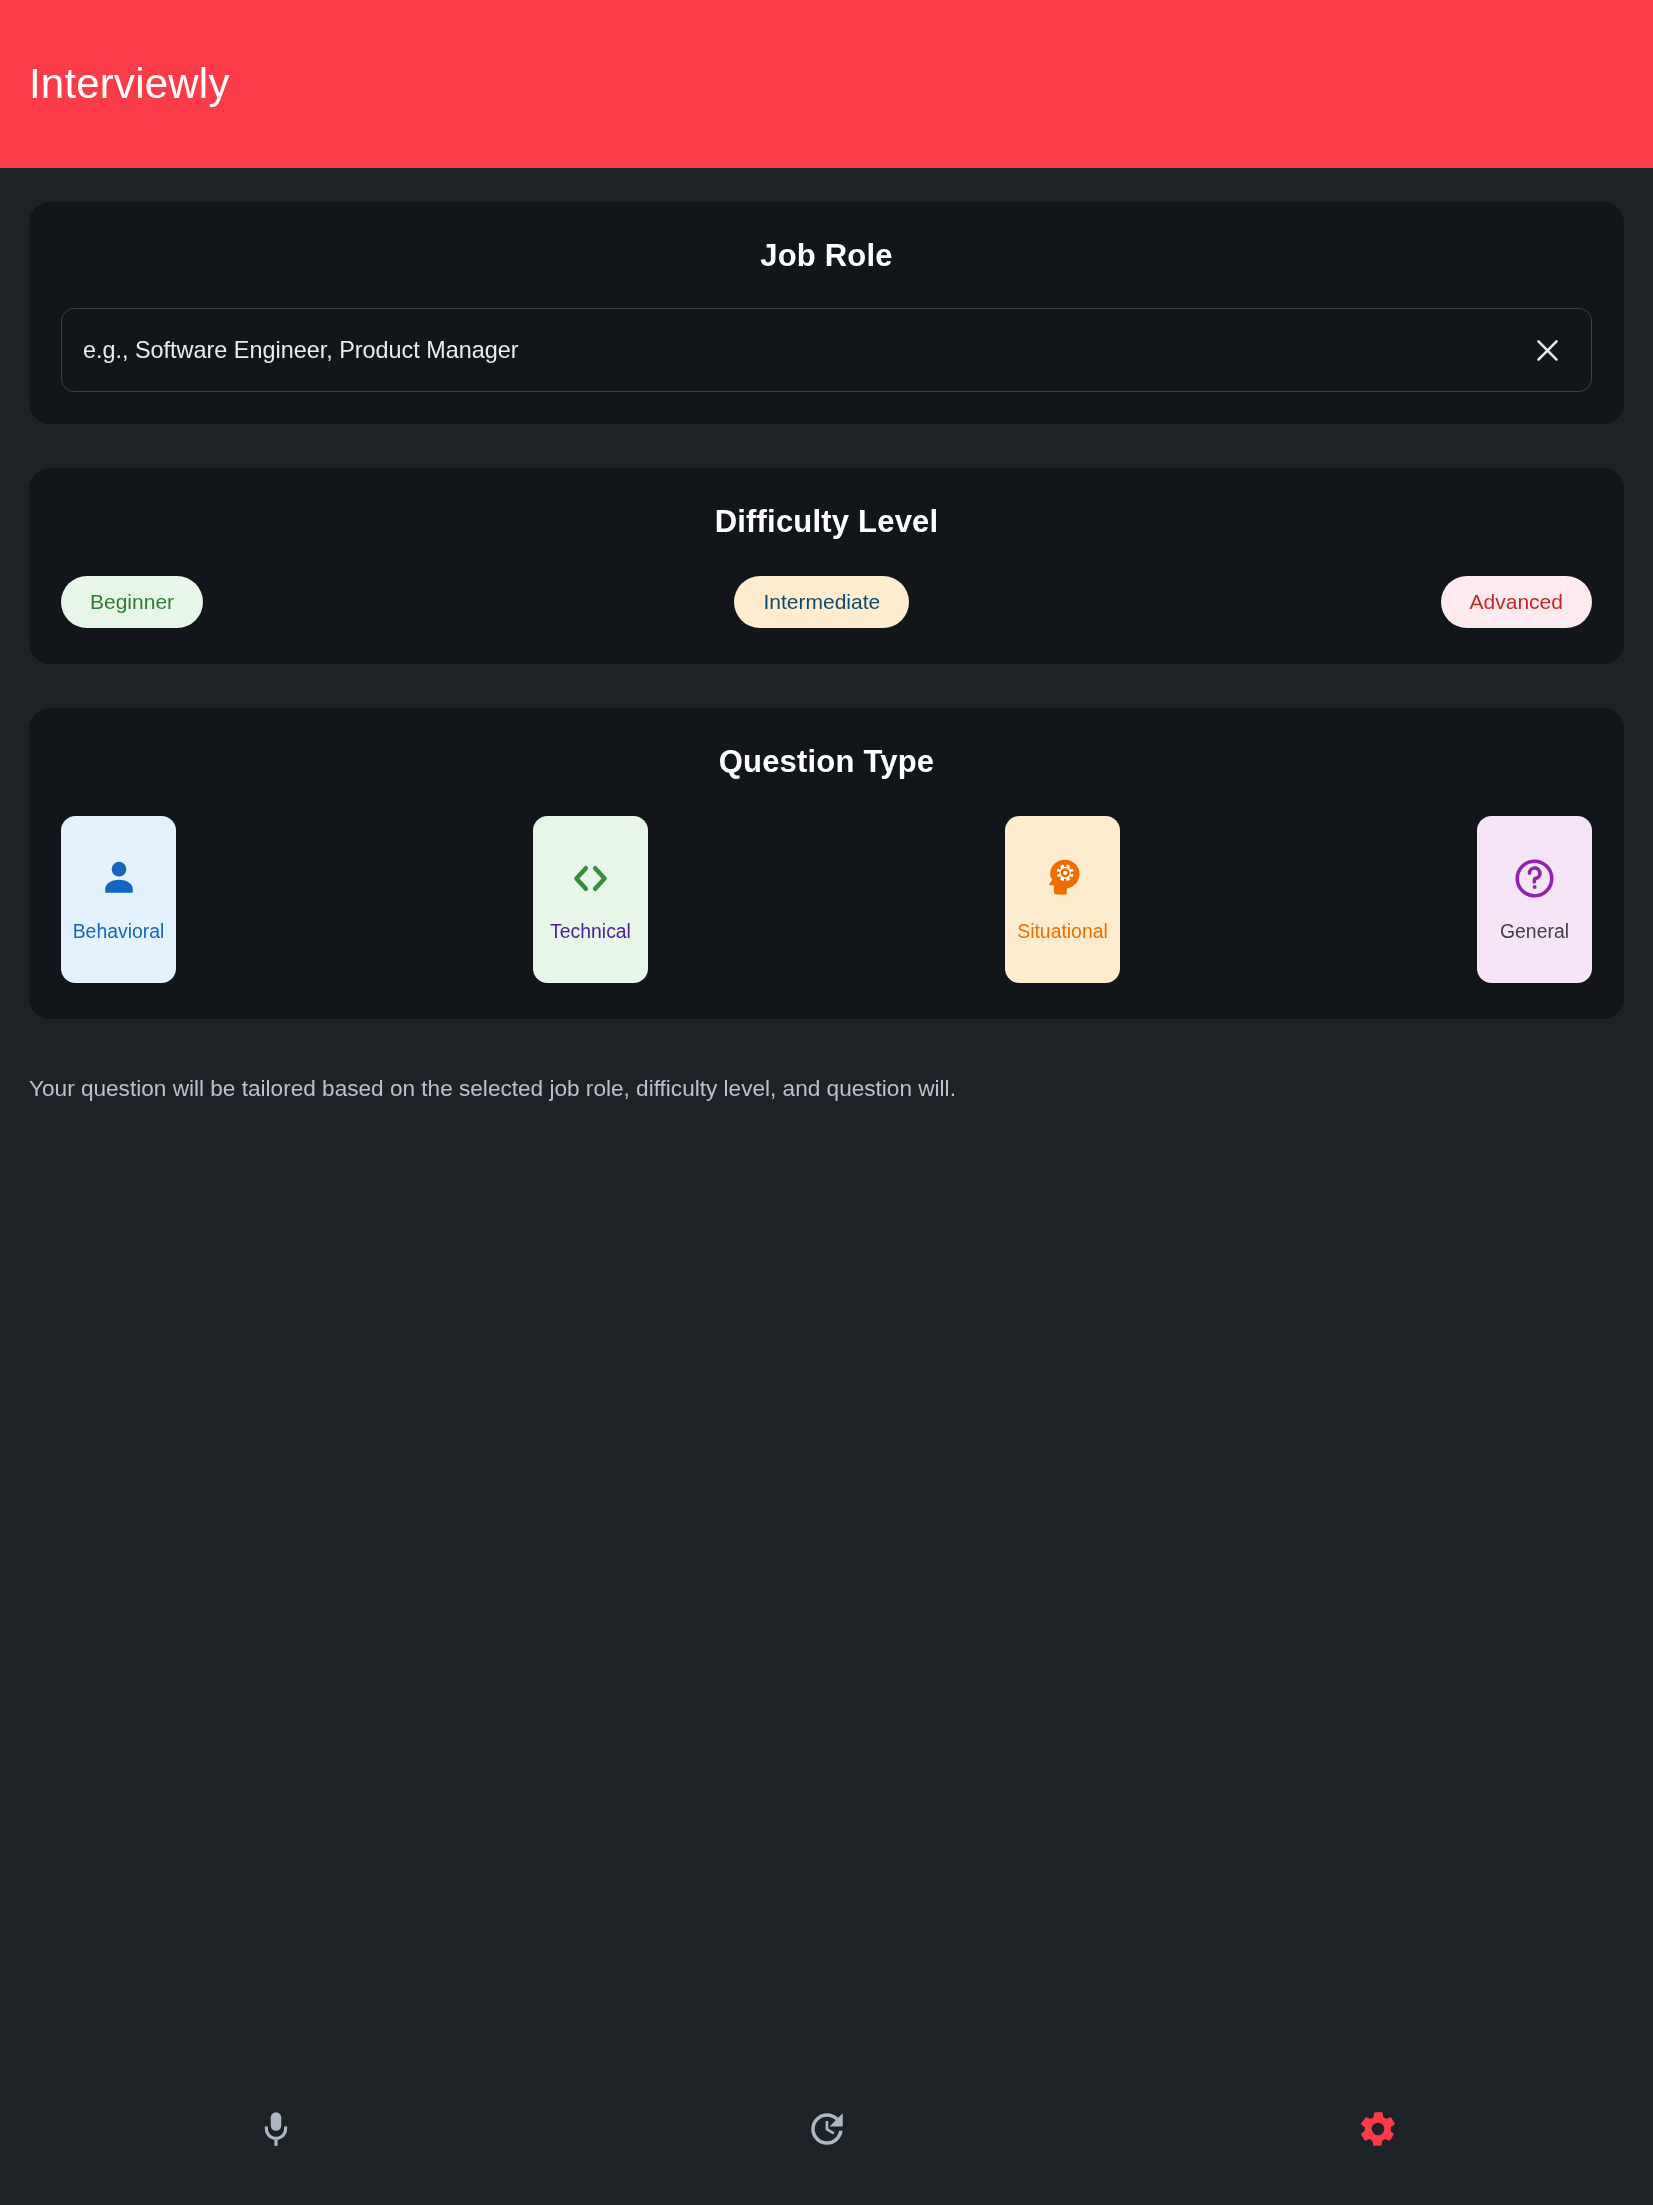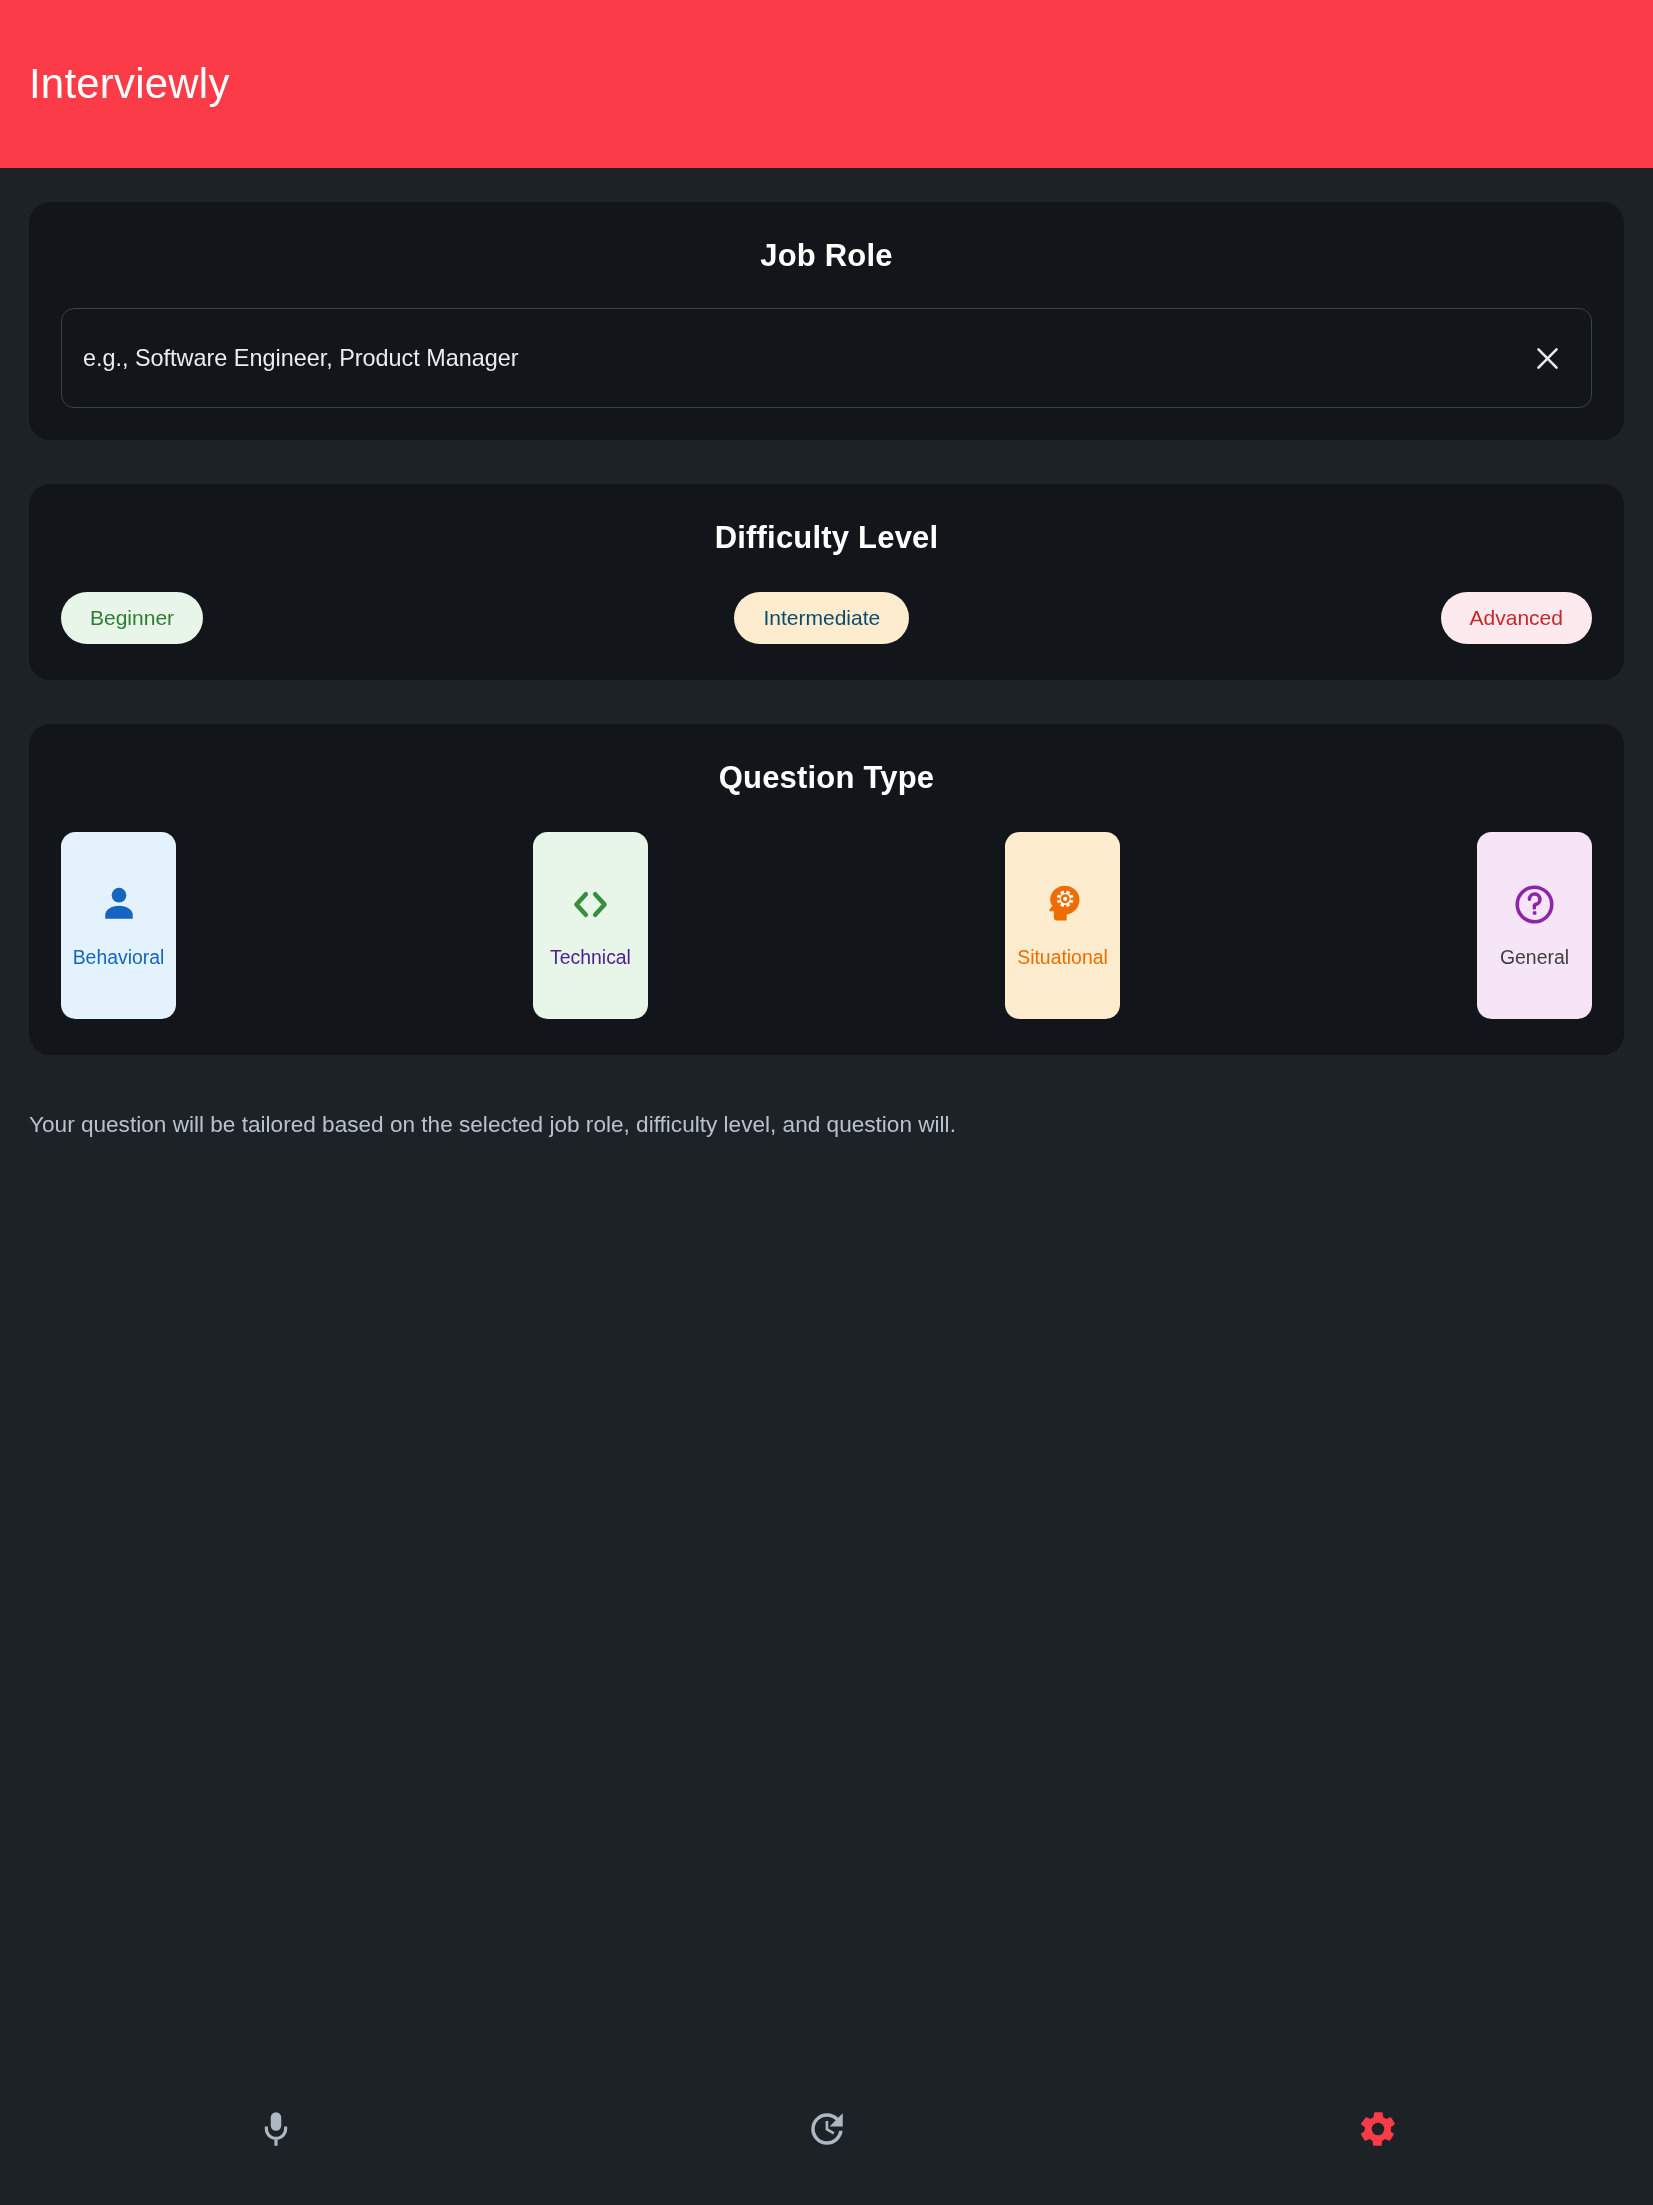--- a/index.html
+++ b/index.html
@@ -67,7 +67,7 @@
   .input-wrap {
     margin-top: 34px;
     position: relative;
-    height: 100px;
+    height: 84px;
     border: 1.3px solid #3a4149;
     border-radius: 13px;
     display: flex;

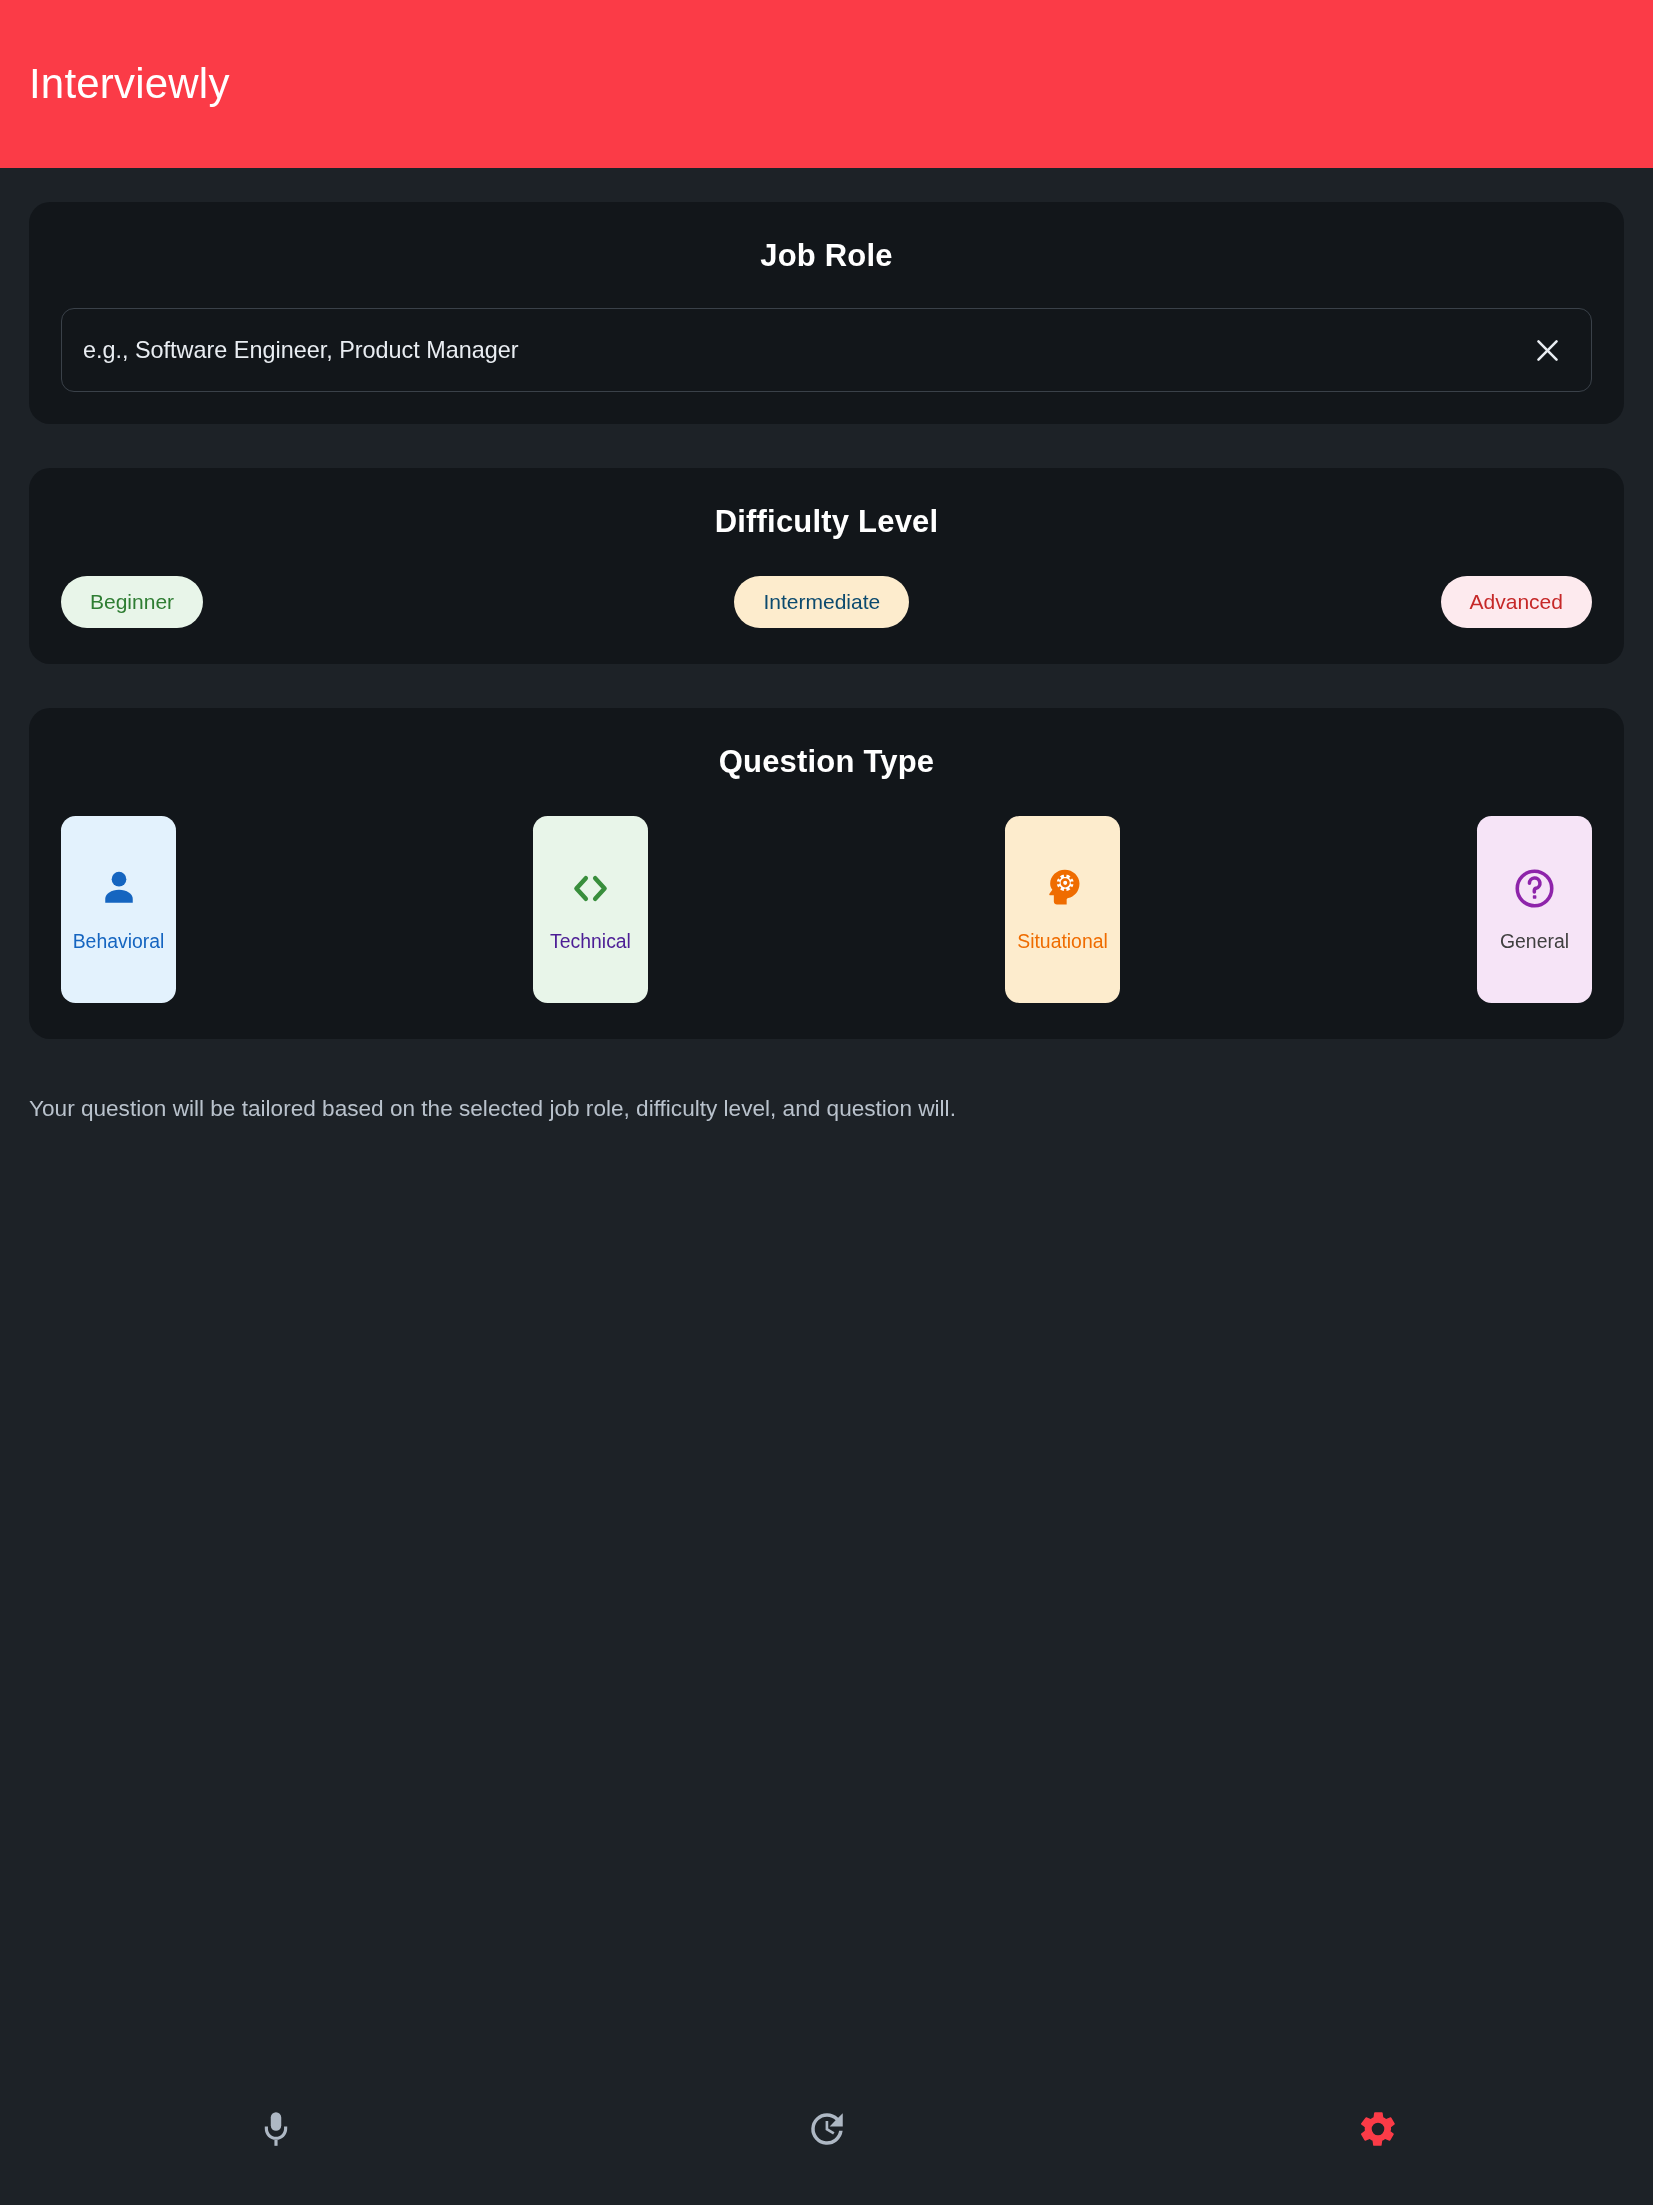--- a/index.html
+++ b/index.html
@@ -128,7 +128,7 @@
   }
   .type-card {
     width: 115px;
-    height: 187px;
+    height: 167px;
     border-radius: 14.5px;
     border: none;
     cursor: pointer;

